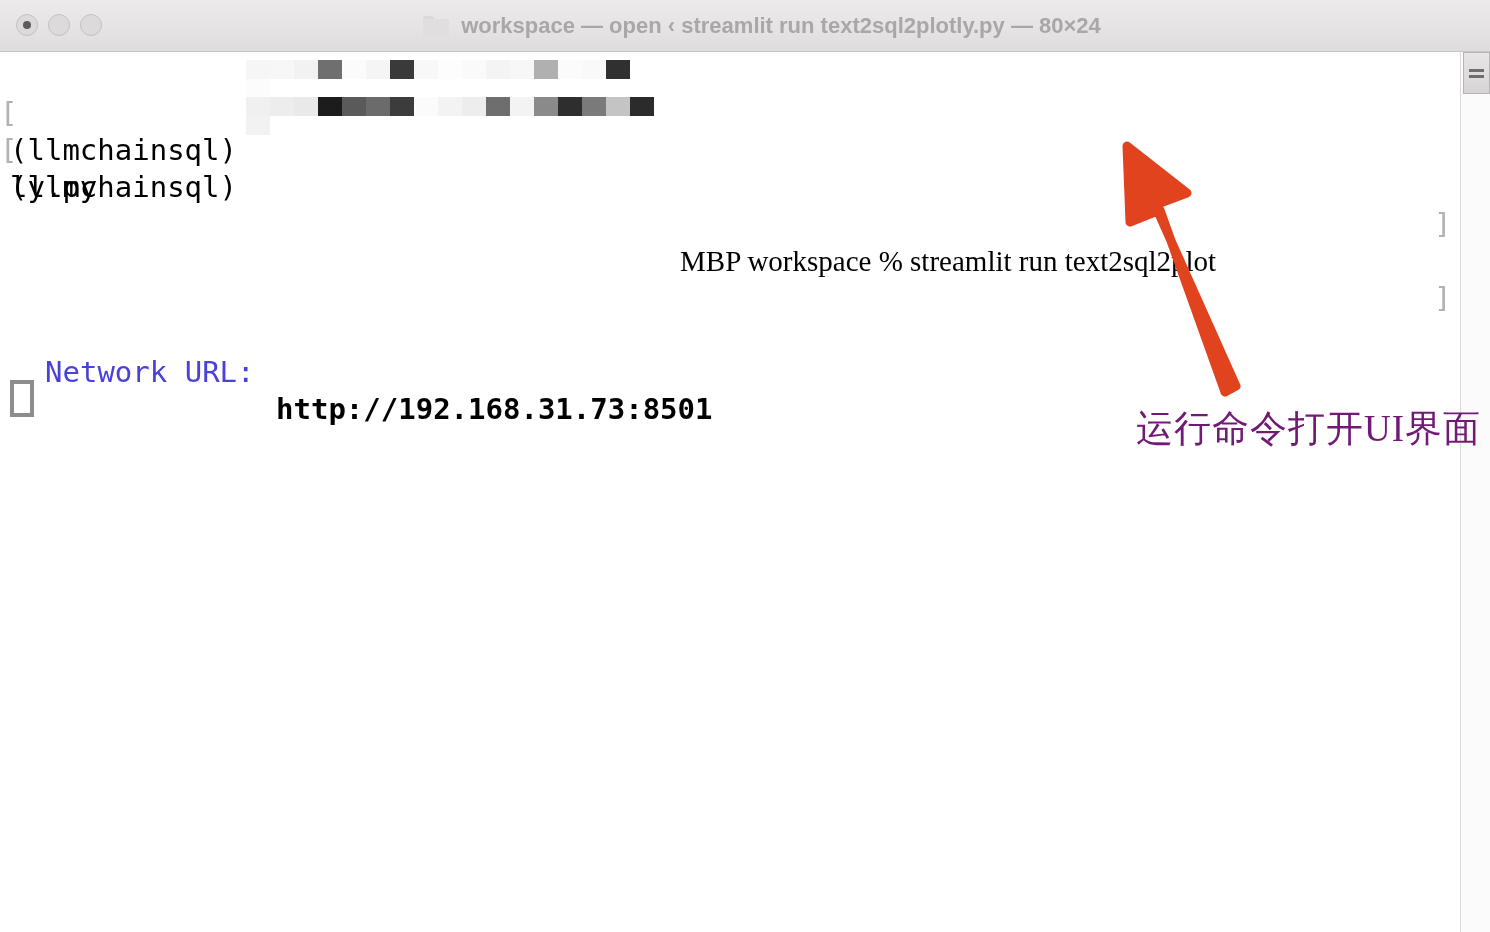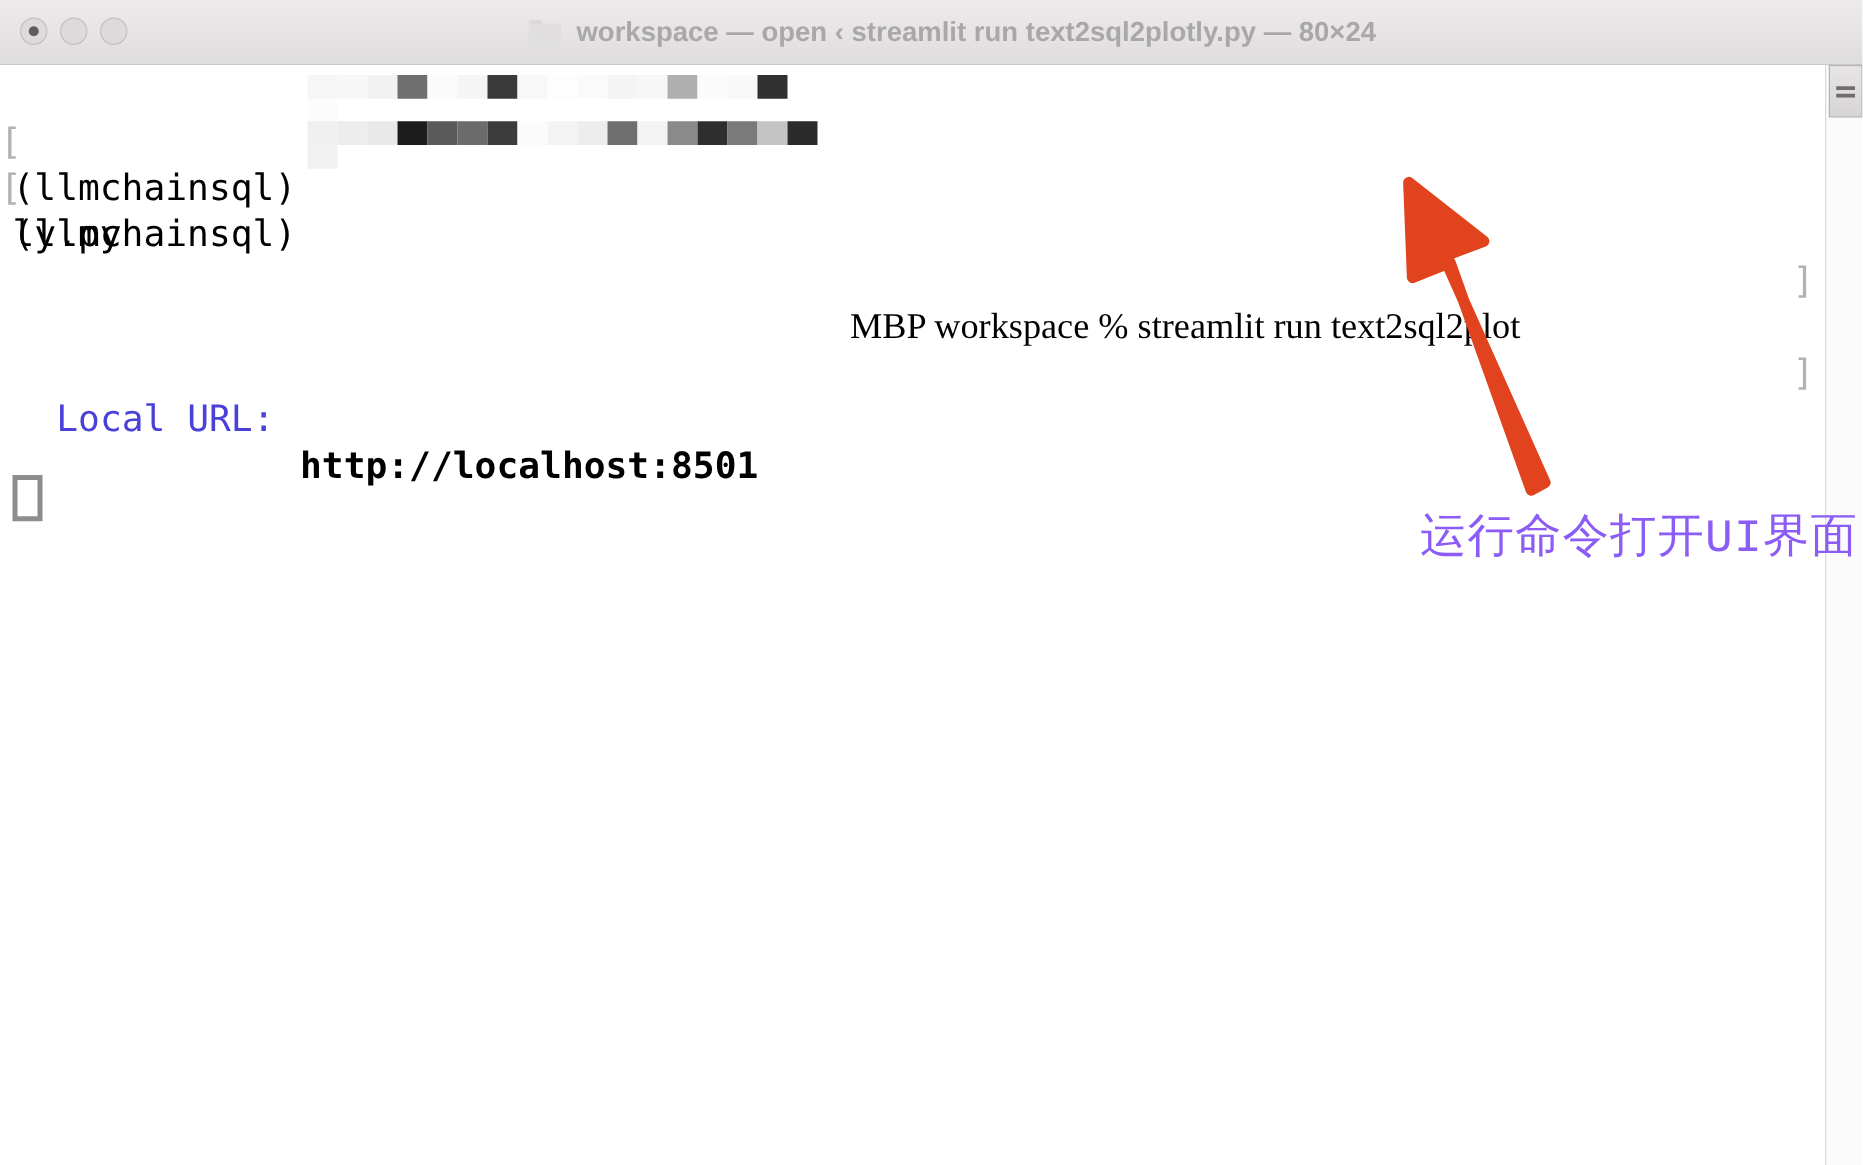--- a/index.html
+++ b/index.html
@@ -273,10 +273,6 @@
       
 
       
-      <div class="line" style="top:228px;">
-        <span class="txt purple" style="left:45px;">Local URL: </span>
-        <span class="txt bold" style="left:240px;">http://localhost:8501</span>
-      </div>
 
       
 

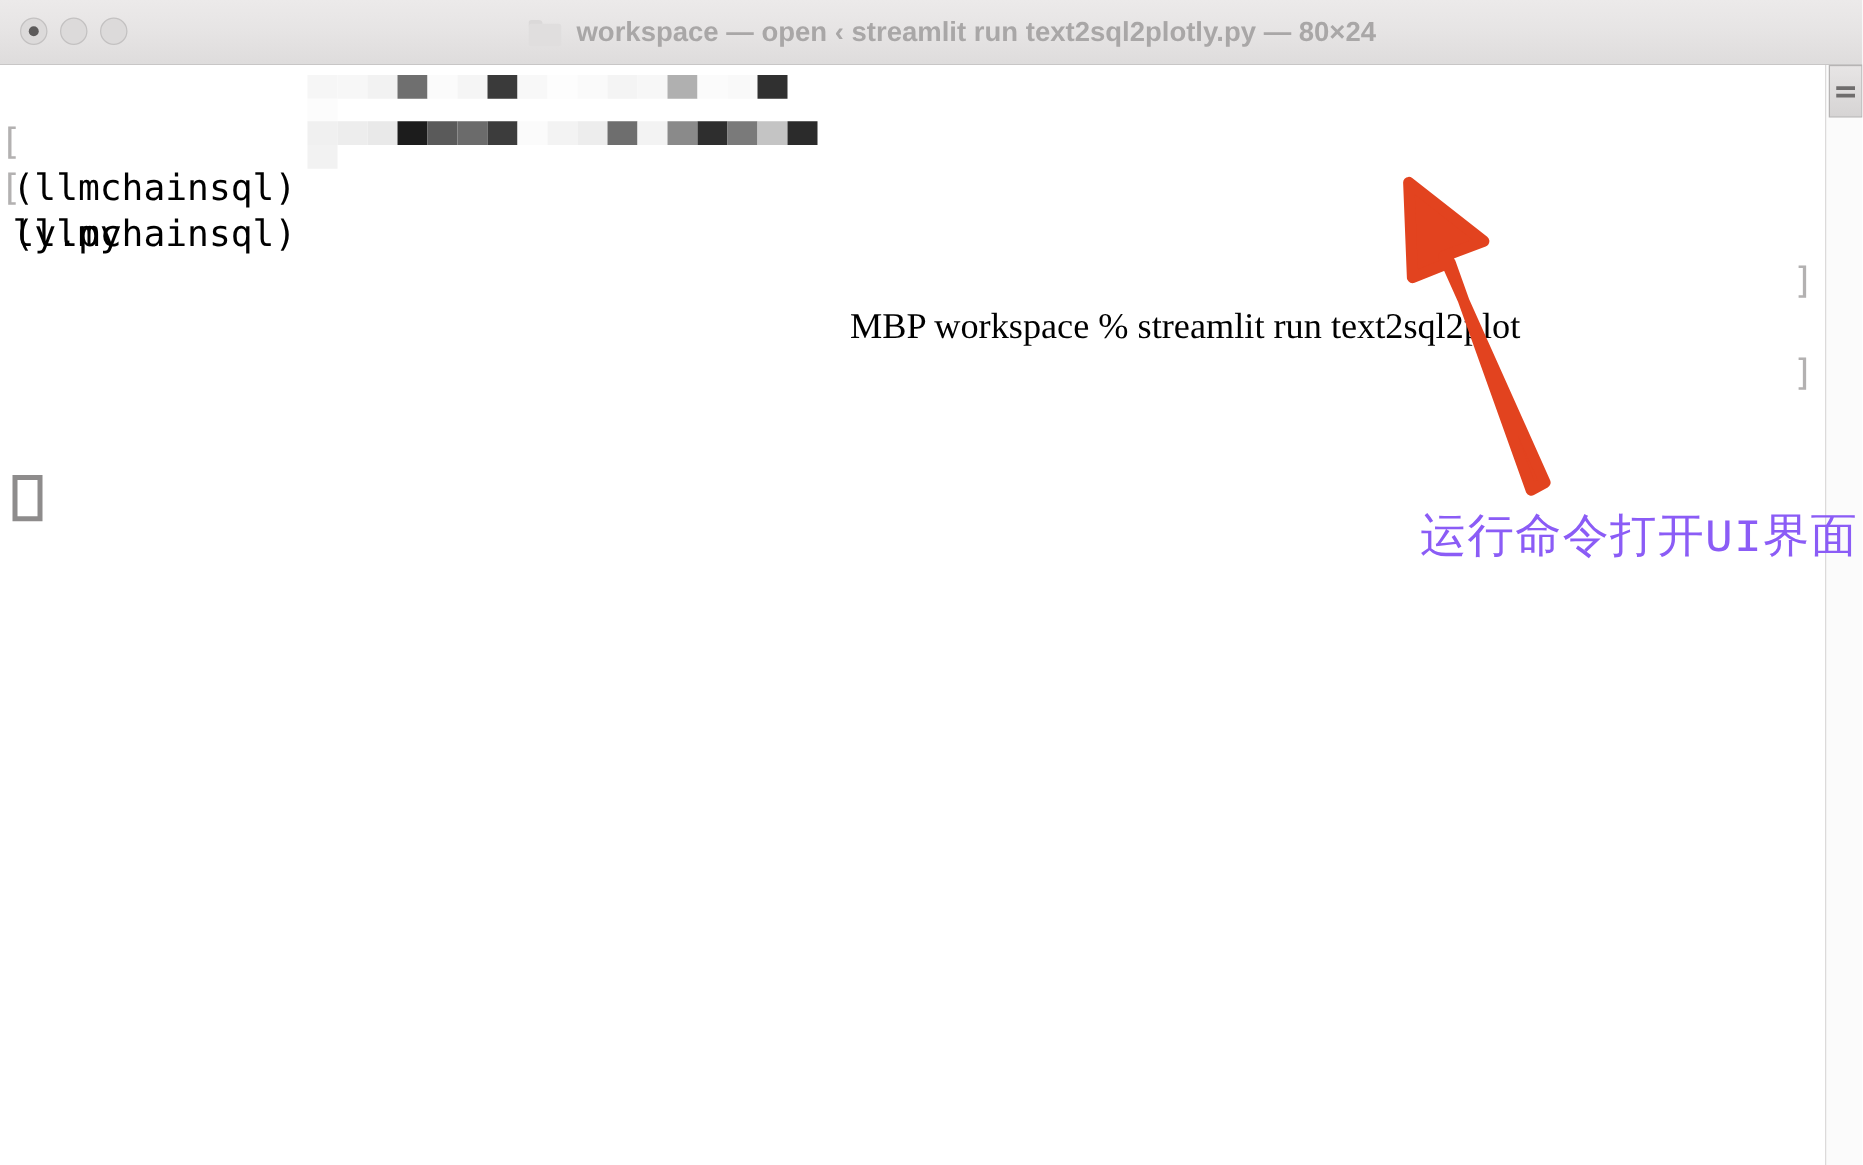--- a/index.html
+++ b/index.html
@@ -275,6 +275,10 @@
       
 
       
+      <div class="line" style="top:265px;">
+        <span class="txt purple" style="left:45px;">Network URL: </span>
+        <span class="txt bold" style="left:276px;">http://192.168.31.73:8501</span>
+      </div>
 
       
       <div class="cursor" style="left:10px; top:328px;"></div>

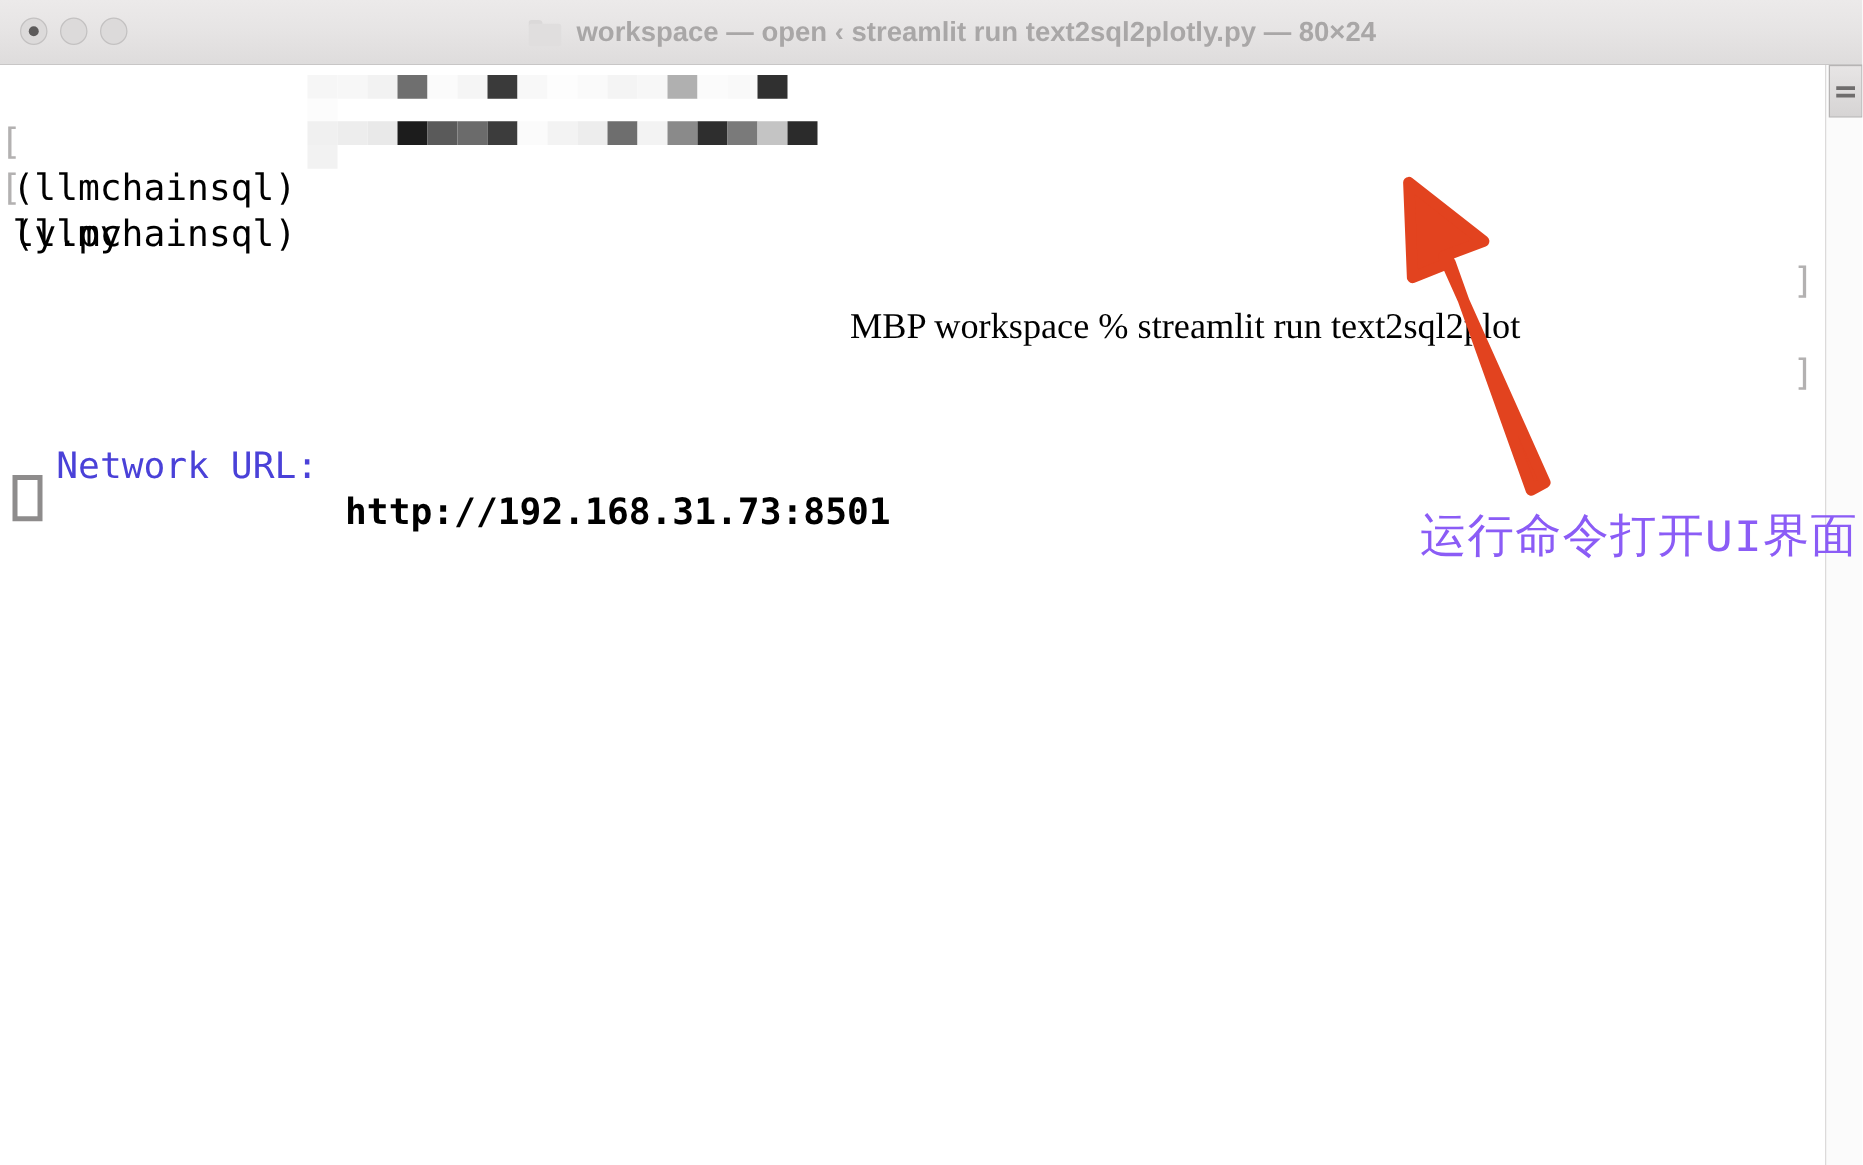--- a/index.html
+++ b/index.html
@@ -204,9 +204,9 @@
     position: absolute;
     left: 1136px;
     top: 404px;
-    font-family: Liberation Mono, monospace;
+    font-family: Liberation Serif, serif;
     font-size: 37px;
-    color: #8b5cf6;
+    color: #701a75;
     white-space: nowrap;
     letter-spacing: 1px;
   }

